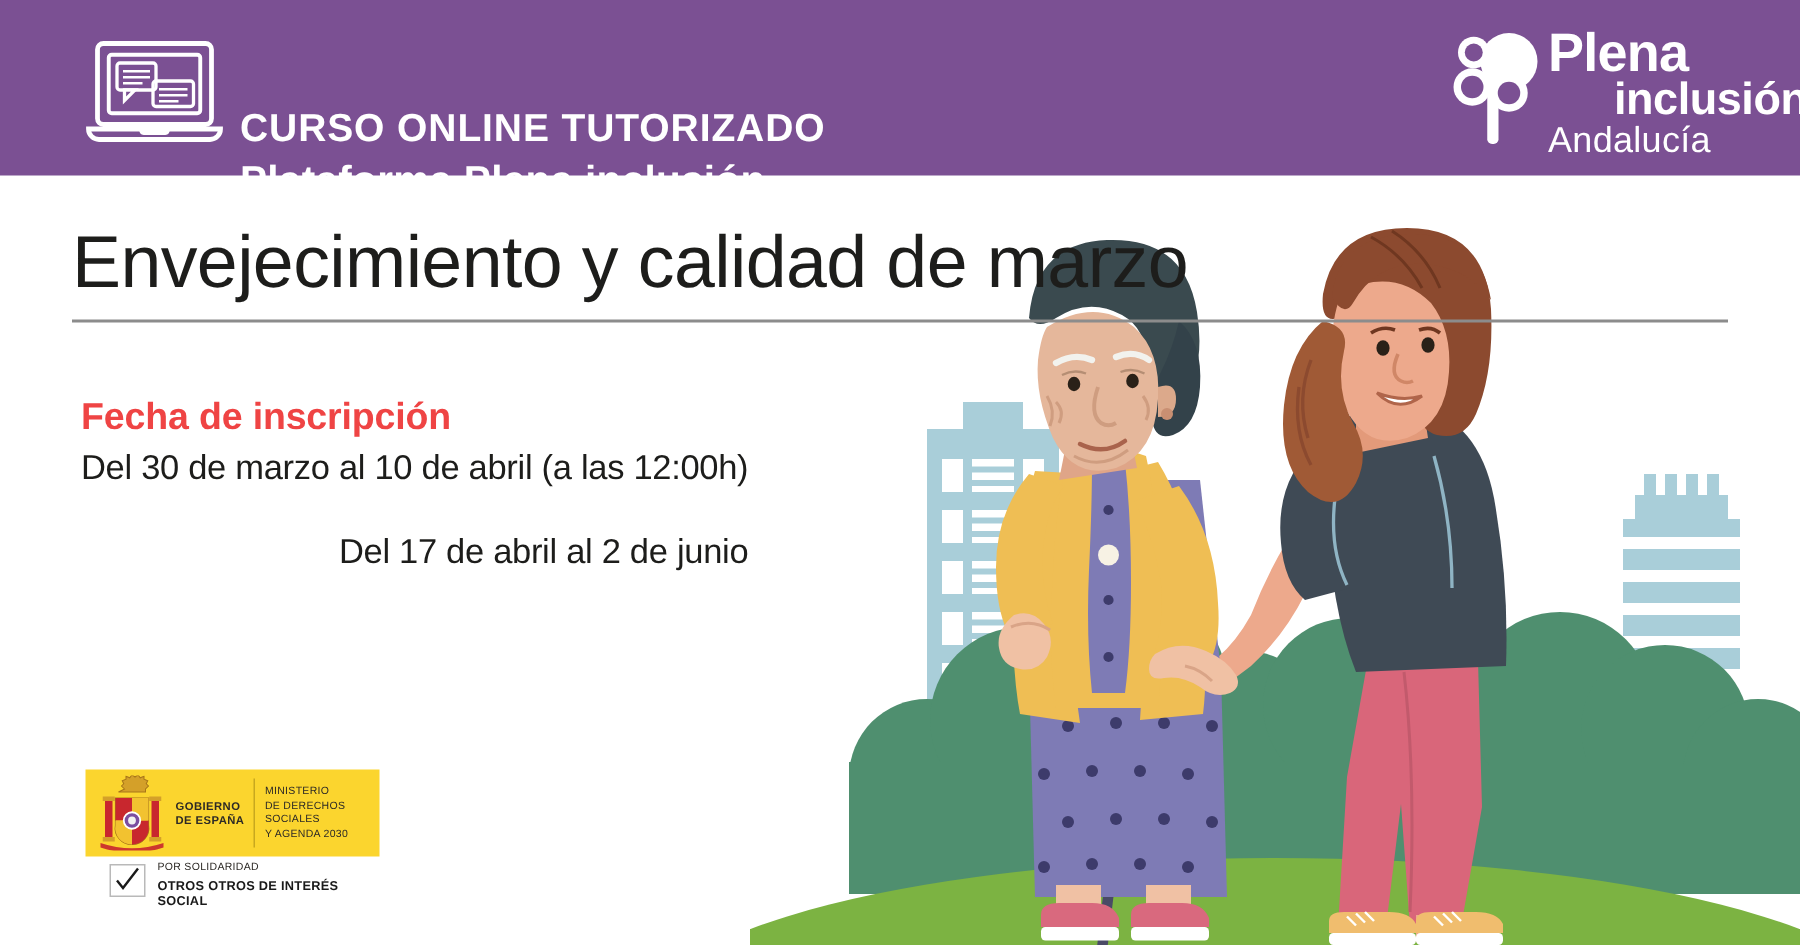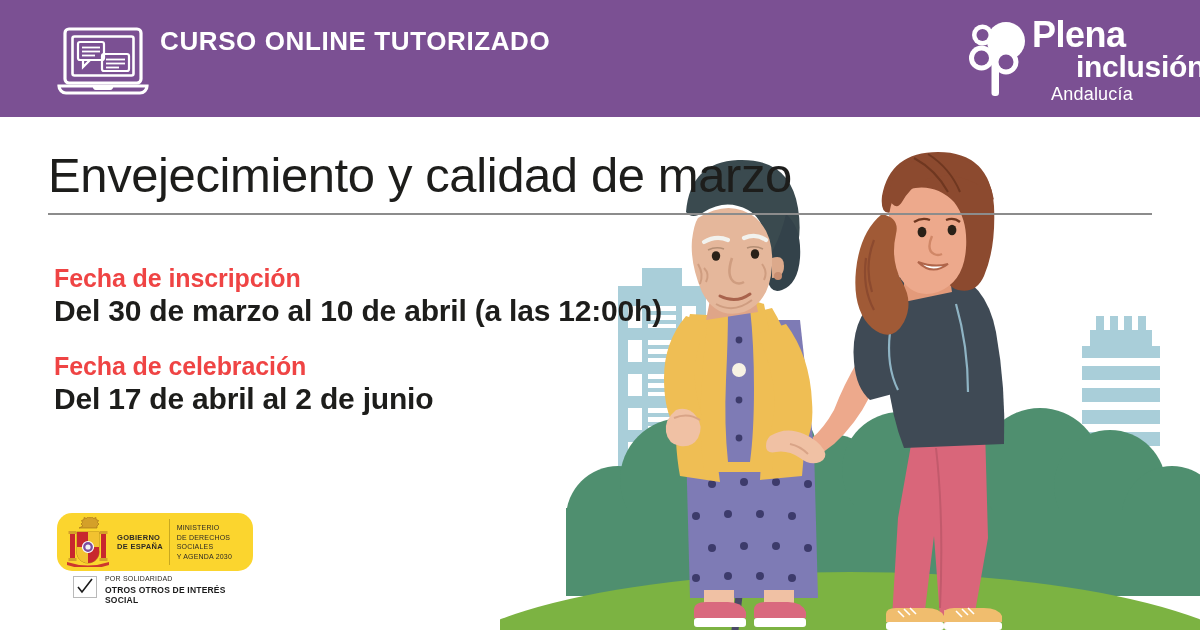--- a/index.html
+++ b/index.html
@@ -20,7 +20,7 @@
   .header-text{position:absolute;left:160px;top:26px;}
   .header-line1{
     color:#ffffff;font-size:26px;font-weight:bold;letter-spacing:.6px;
-    line-height:30px;white-space:nowrap;
+    line-height:30px;white-space:nowrap;margin-top:44px;
   }
   .header-line2{
     color:#ffffff;font-size:27px;font-weight:bold;letter-spacing:.2px;

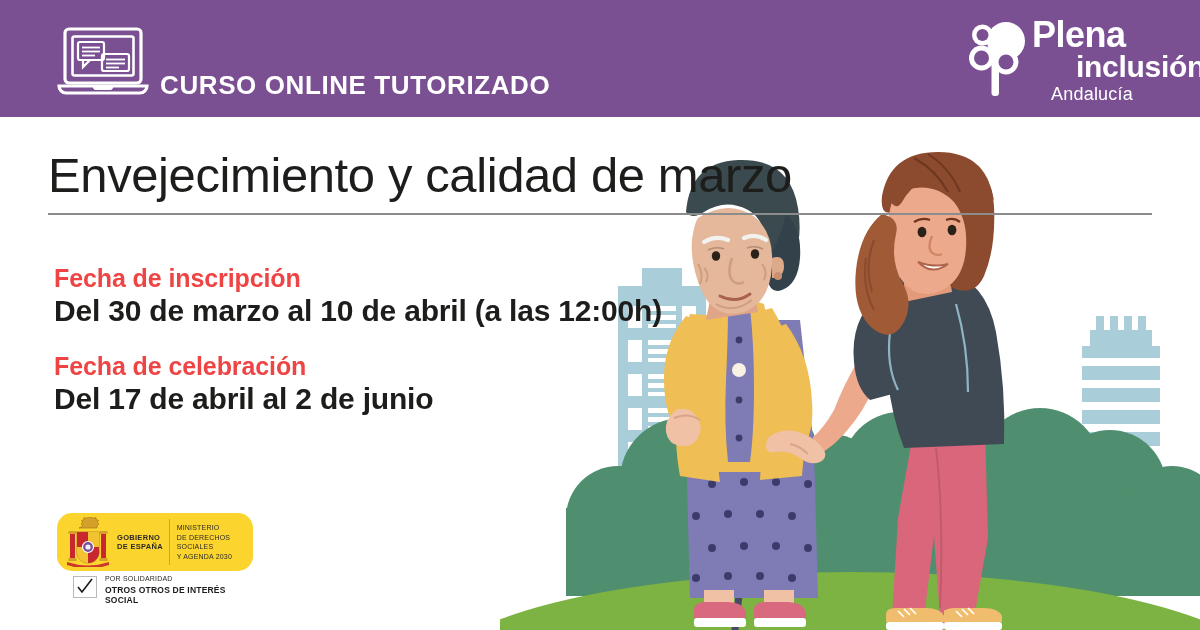--- a/index.html
+++ b/index.html
@@ -36,7 +36,7 @@
     color:#fff;font-size:30px;font-weight:bold;line-height:30px;letter-spacing:-.3px;margin-left:44px;
   }
   .brand-region{
-    color:#fff;font-size:18px;font-weight:normal;line-height:24px;letter-spacing:.2px;text-align:center;
+    color:#fff;font-size:24px;font-weight:normal;line-height:24px;letter-spacing:.2px;
   }
 
   

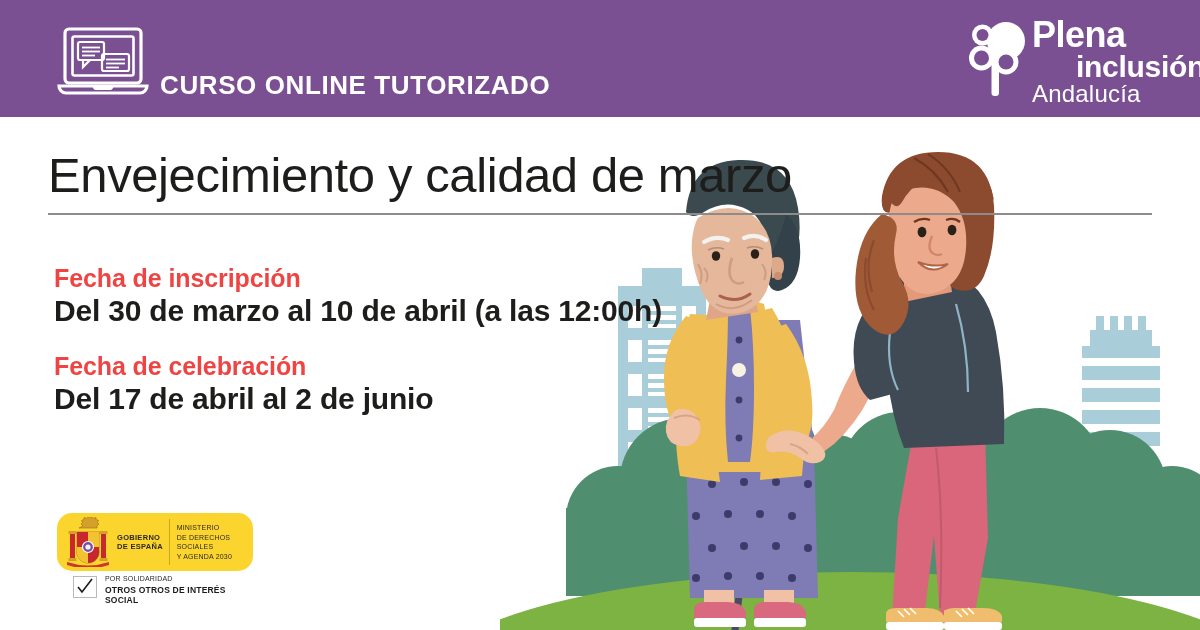--- a/index.html
+++ b/index.html
@@ -132,6 +132,7 @@
 
     <div class="header-text">
       <div class="header-line1">CURSO ONLINE TUTORIZADO</div>
+      <div class="header-line2">Plataforma Plena inclusión</div>
     </div>
 
     <div class="brand">

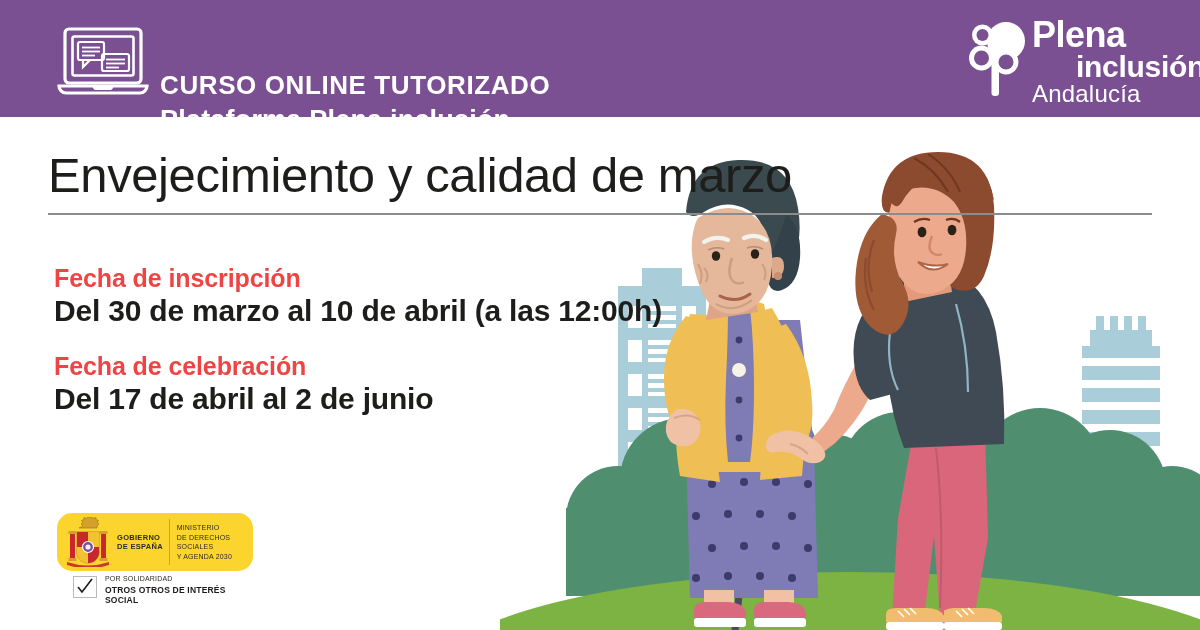--- a/index.html
+++ b/index.html
@@ -57,8 +57,8 @@
     letter-spacing:-.1px;white-space:nowrap;
   }
   .d-body{
-    color:#1d1d1b;font-size:30px;font-weight:bold;line-height:34px;
-    letter-spacing:-.2px;white-space:nowrap;
+    color:#1d1d1b;font-size:23px;font-weight:normal;line-height:34px;
+    letter-spacing:-.2px;white-space:nowrap;text-align:right;
   }
   .d-gap{height:22px;}
 

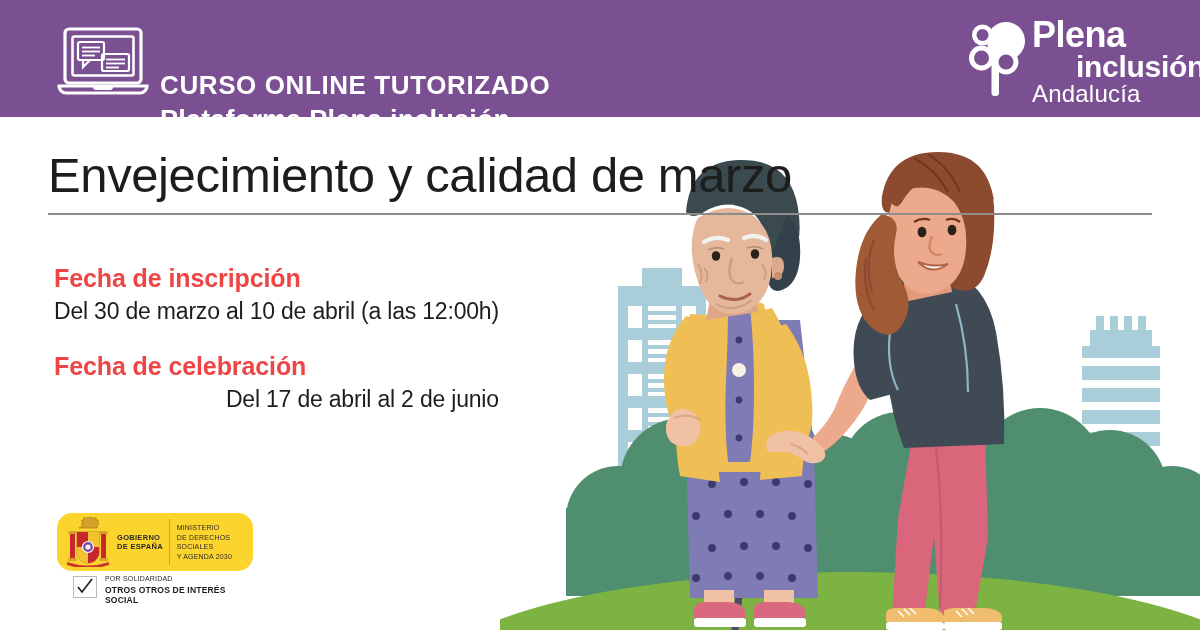--- a/index.html
+++ b/index.html
@@ -167,7 +167,6 @@
     <div class="d-head">Fecha de inscripción</div>
     <div class="d-body">Del 30 de marzo al 10 de abril (a las 12:00h)</div>
     <div class="d-gap"></div>
-    <div class="d-head">Fecha de celebración</div>
     <div class="d-body">Del 17 de abril al 2 de junio</div>
   </div>
 

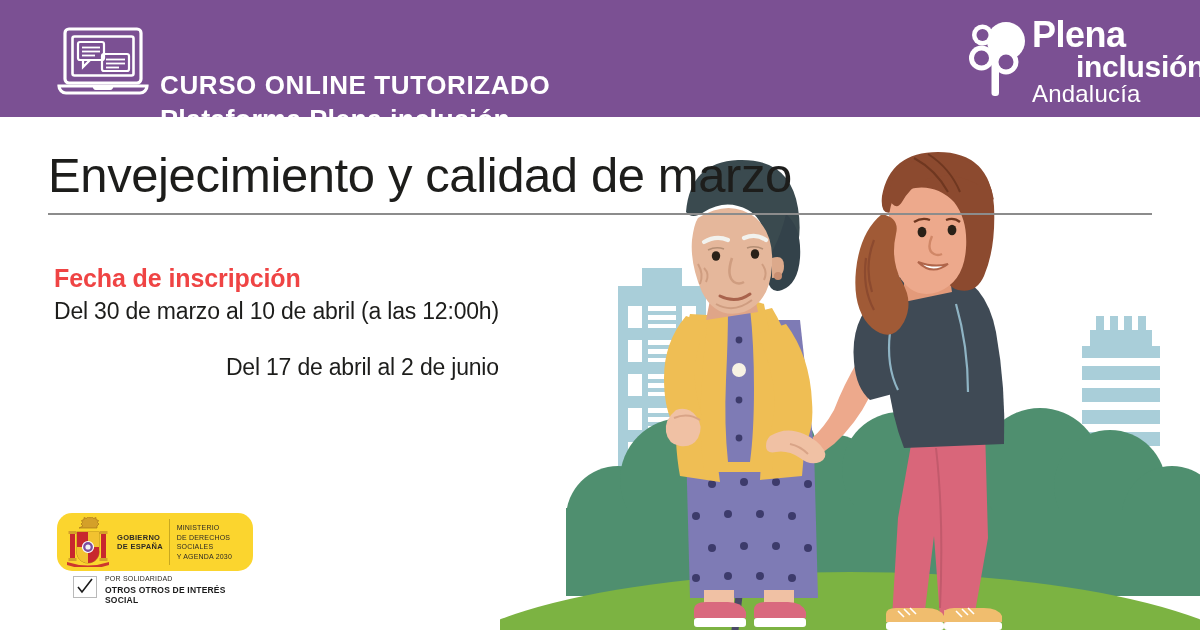--- a/index.html
+++ b/index.html
@@ -66,7 +66,7 @@
   .gov{position:absolute;left:57px;top:513px;width:196px;z-index:6;}
   .gov-bar{
     position:relative;width:196px;height:58px;background:#fbd52e;
-    display:flex;align-items:center;border-radius:15px;
+    display:flex;align-items:center;
   }
   .gov-shield{width:46px;height:50px;margin-left:8px;flex:0 0 auto;}
   .gov-t1{

